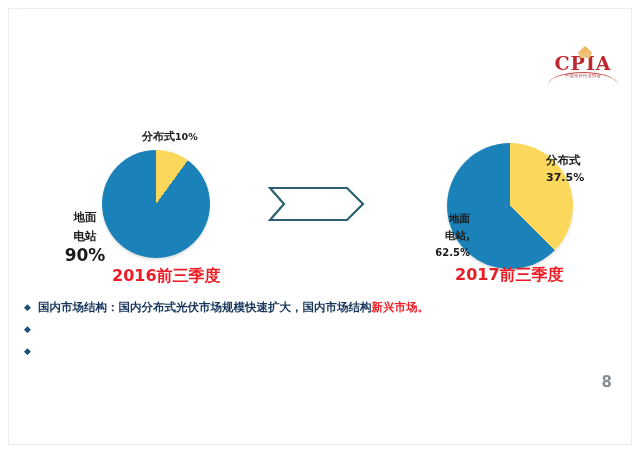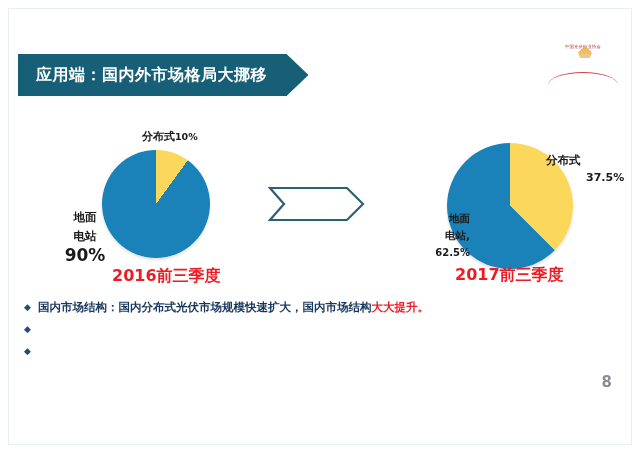--- a/index.html
+++ b/index.html
@@ -224,10 +224,6 @@
 
   <div class="frame-border"></div>
 
-  <div id="title-banner">
-    <span id="title-text">应用端：国内外市场格局大挪移</span>
-    <span class="chev-notch"></span>
-  </div>
 
   <div id="logo">
     <div class="logo-flame"></div>

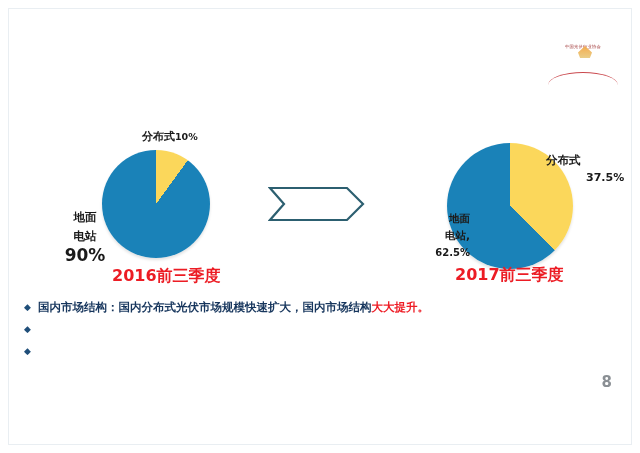--- a/index.html
+++ b/index.html
@@ -227,6 +227,7 @@
 
   <div id="logo">
     <div class="logo-flame"></div>
+    <div class="logo-main">CPIA</div>
     <div class="logo-swoosh"></div>
     <div class="logo-sub">中国光伏行业协会</div>
   </div>

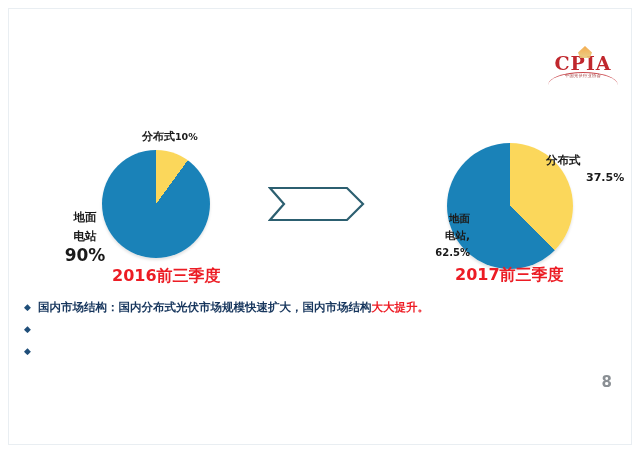--- a/index.html
+++ b/index.html
@@ -146,7 +146,7 @@
     font-size: 11.5px;
     line-height: 17px;
   }
-  #lbl-right-top .pct { font-size: 11px; margin-left: 40px; }
+  #lbl-right-top .pct { font-size: 11px; }
 
   #lbl-right-side {
     left: 412px; top: 210px;

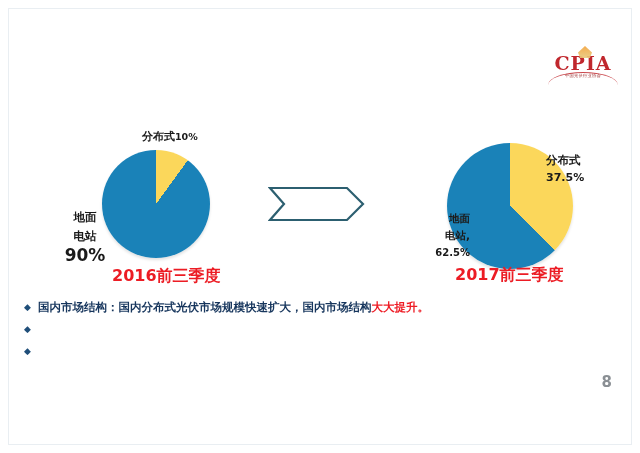--- a/index.html
+++ b/index.html
@@ -276,7 +276,7 @@
   <div id="bullets">
       <div class="bullet-row">
         <span class="bullet-mark">◆</span>
-        <span class="bullet-text"><span>国内市场结构：国内分布式光伏市场规模快速扩大，国内市场结构</span><span class="red">大大提升。</span></span>
+        <span class="bullet-text"><span>国内市场结构：国内分布式光伏市场规模快速扩大，国内市场结构</span><span class="red">新兴市场。</span></span>
       </div>
       <div class="bullet-row">
         <span class="bullet-mark">◆</span>

